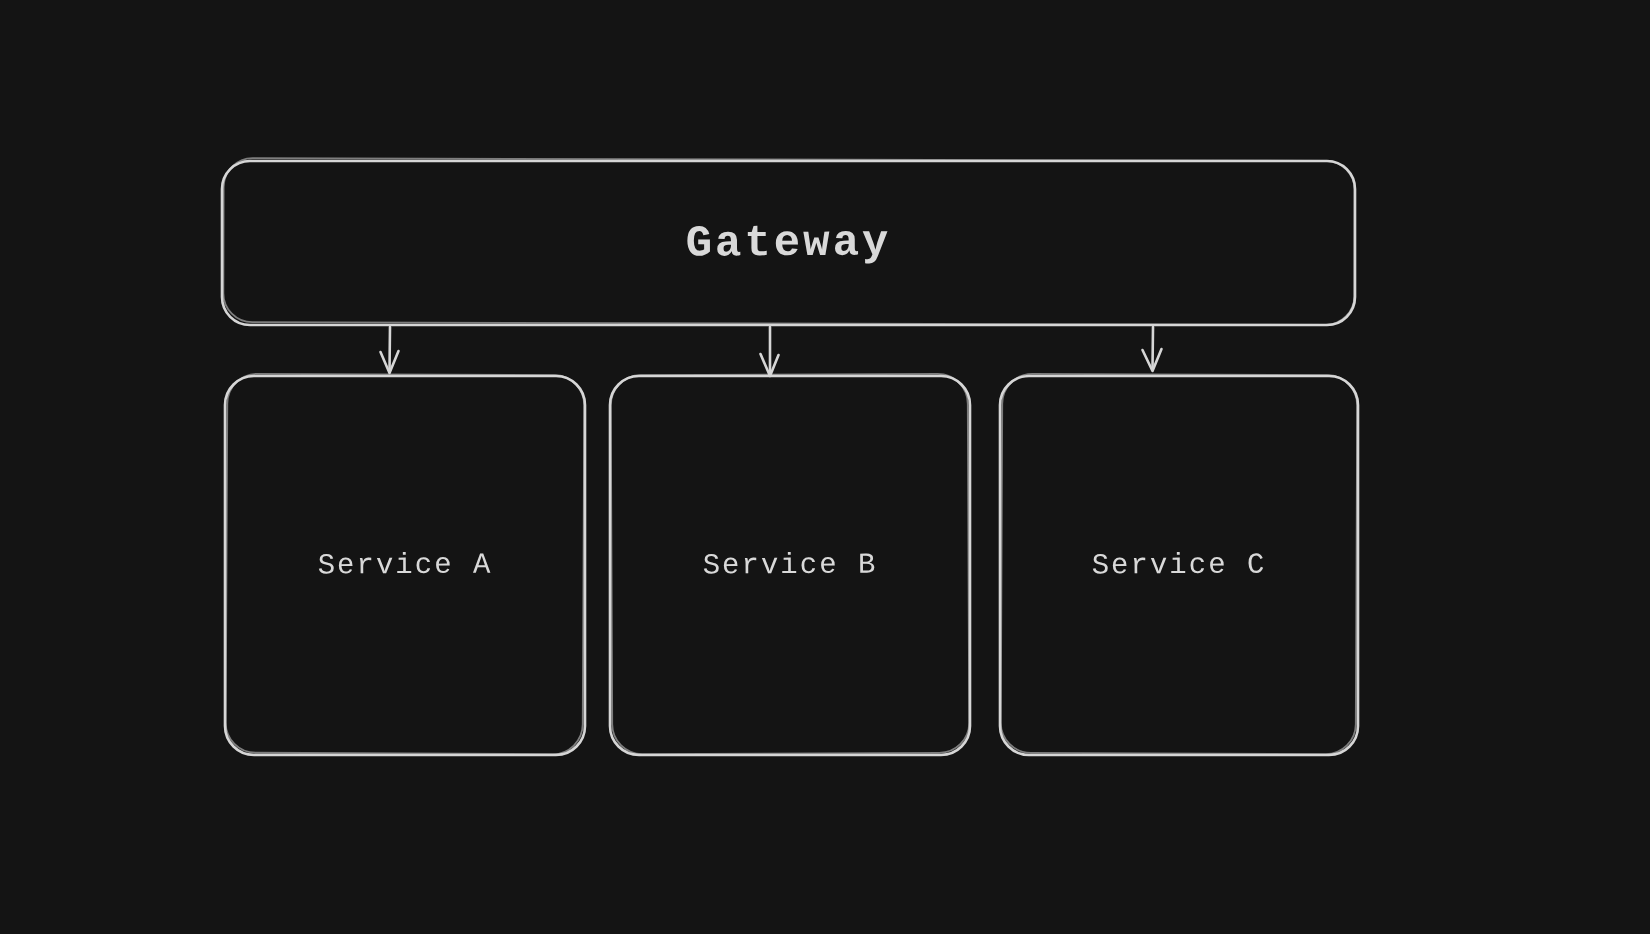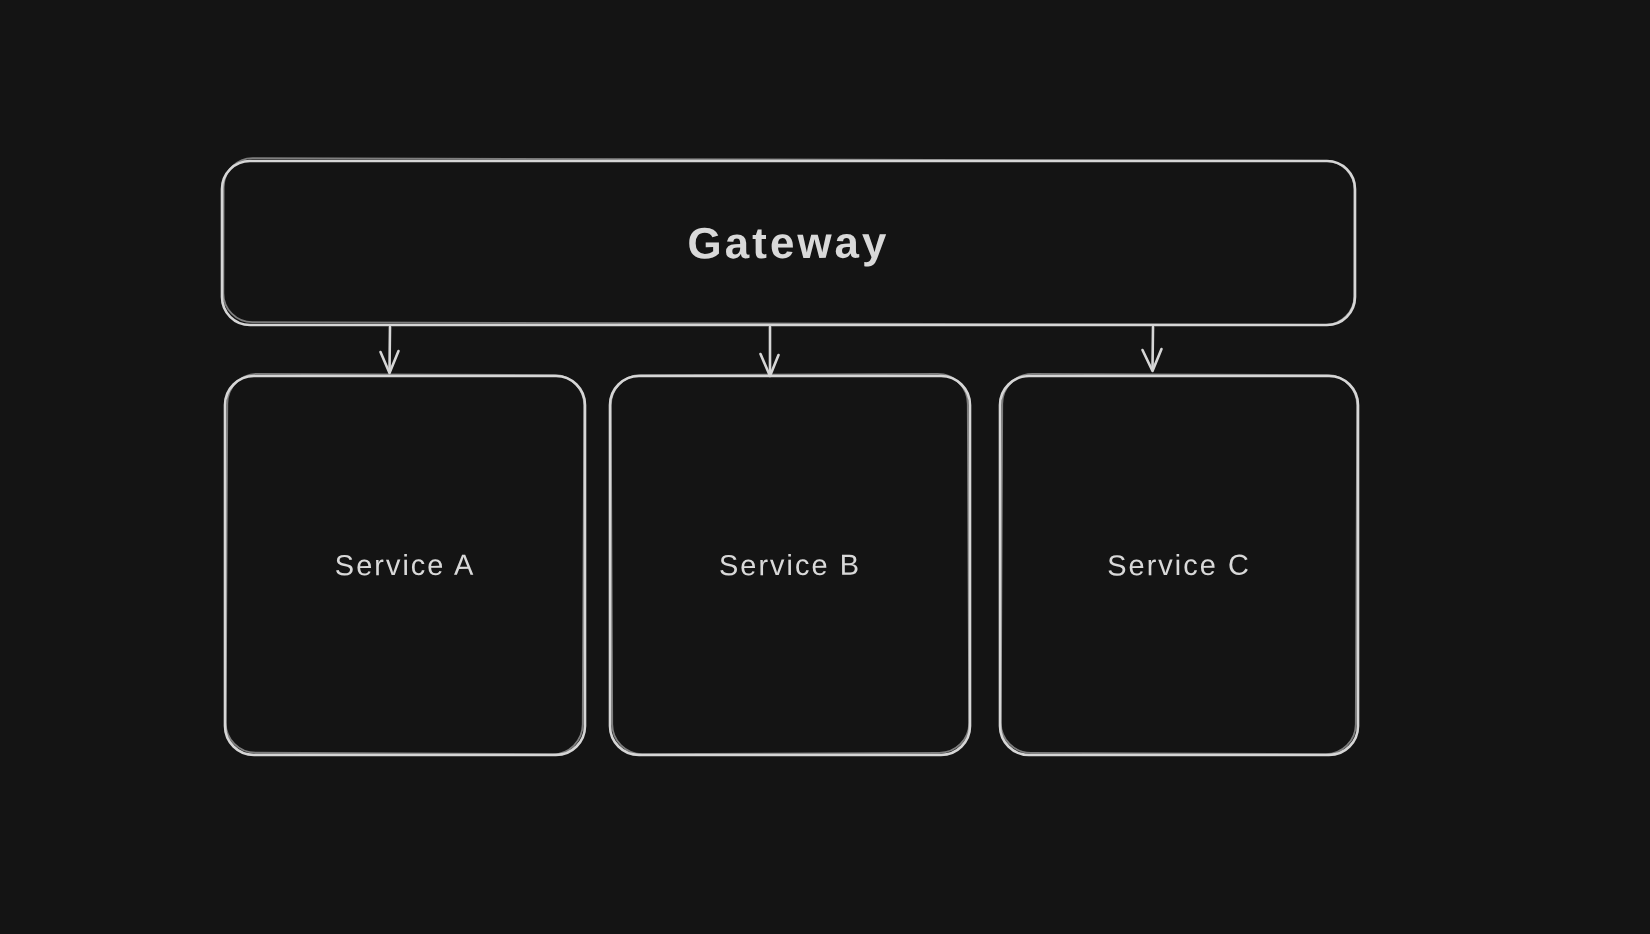--- a/index.html
+++ b/index.html
@@ -13,7 +13,7 @@
     height: 934px;
     background: #4d7c0f;
     overflow: hidden;
-    font-family: Liberation Sans, sans-serif;
+    font-family: Liberation Mono, monospace;
   }
   .stage svg {
     position: absolute;

